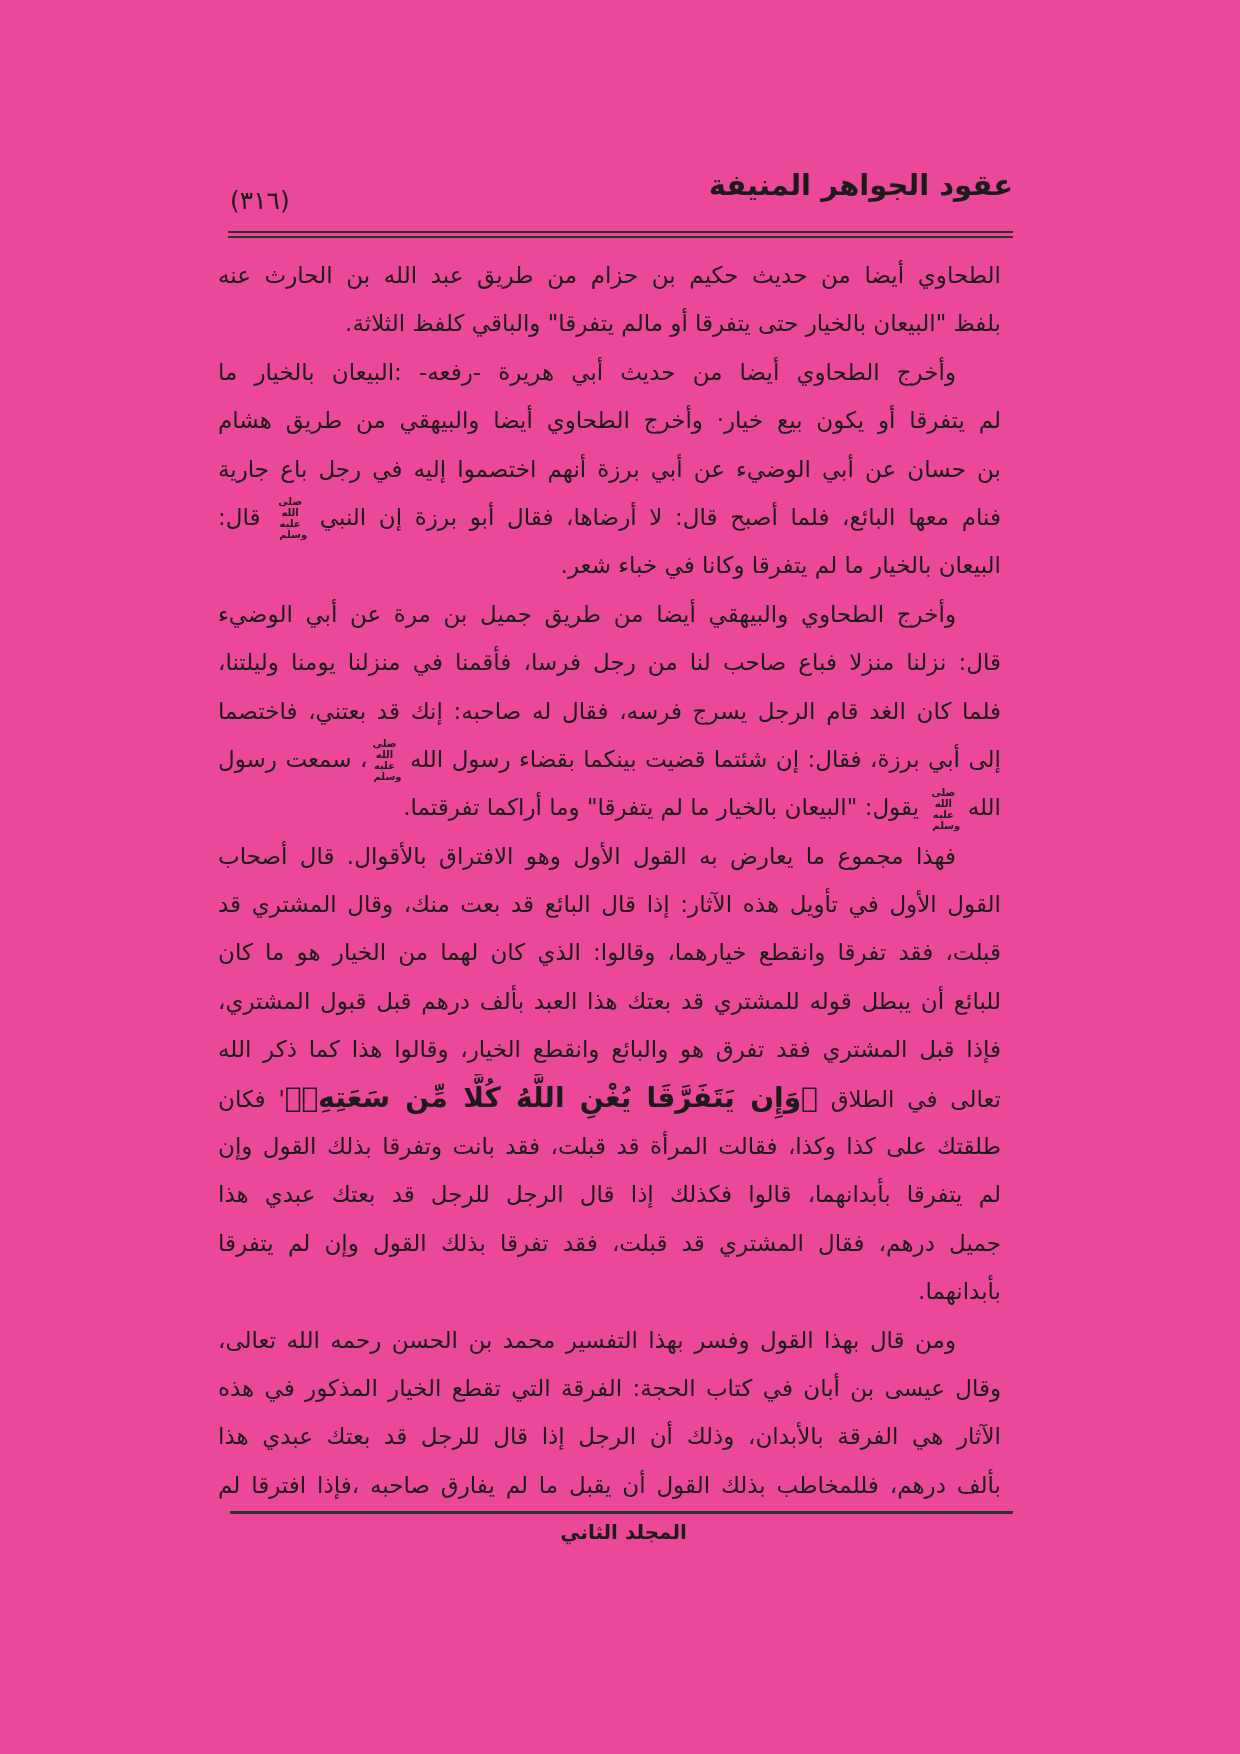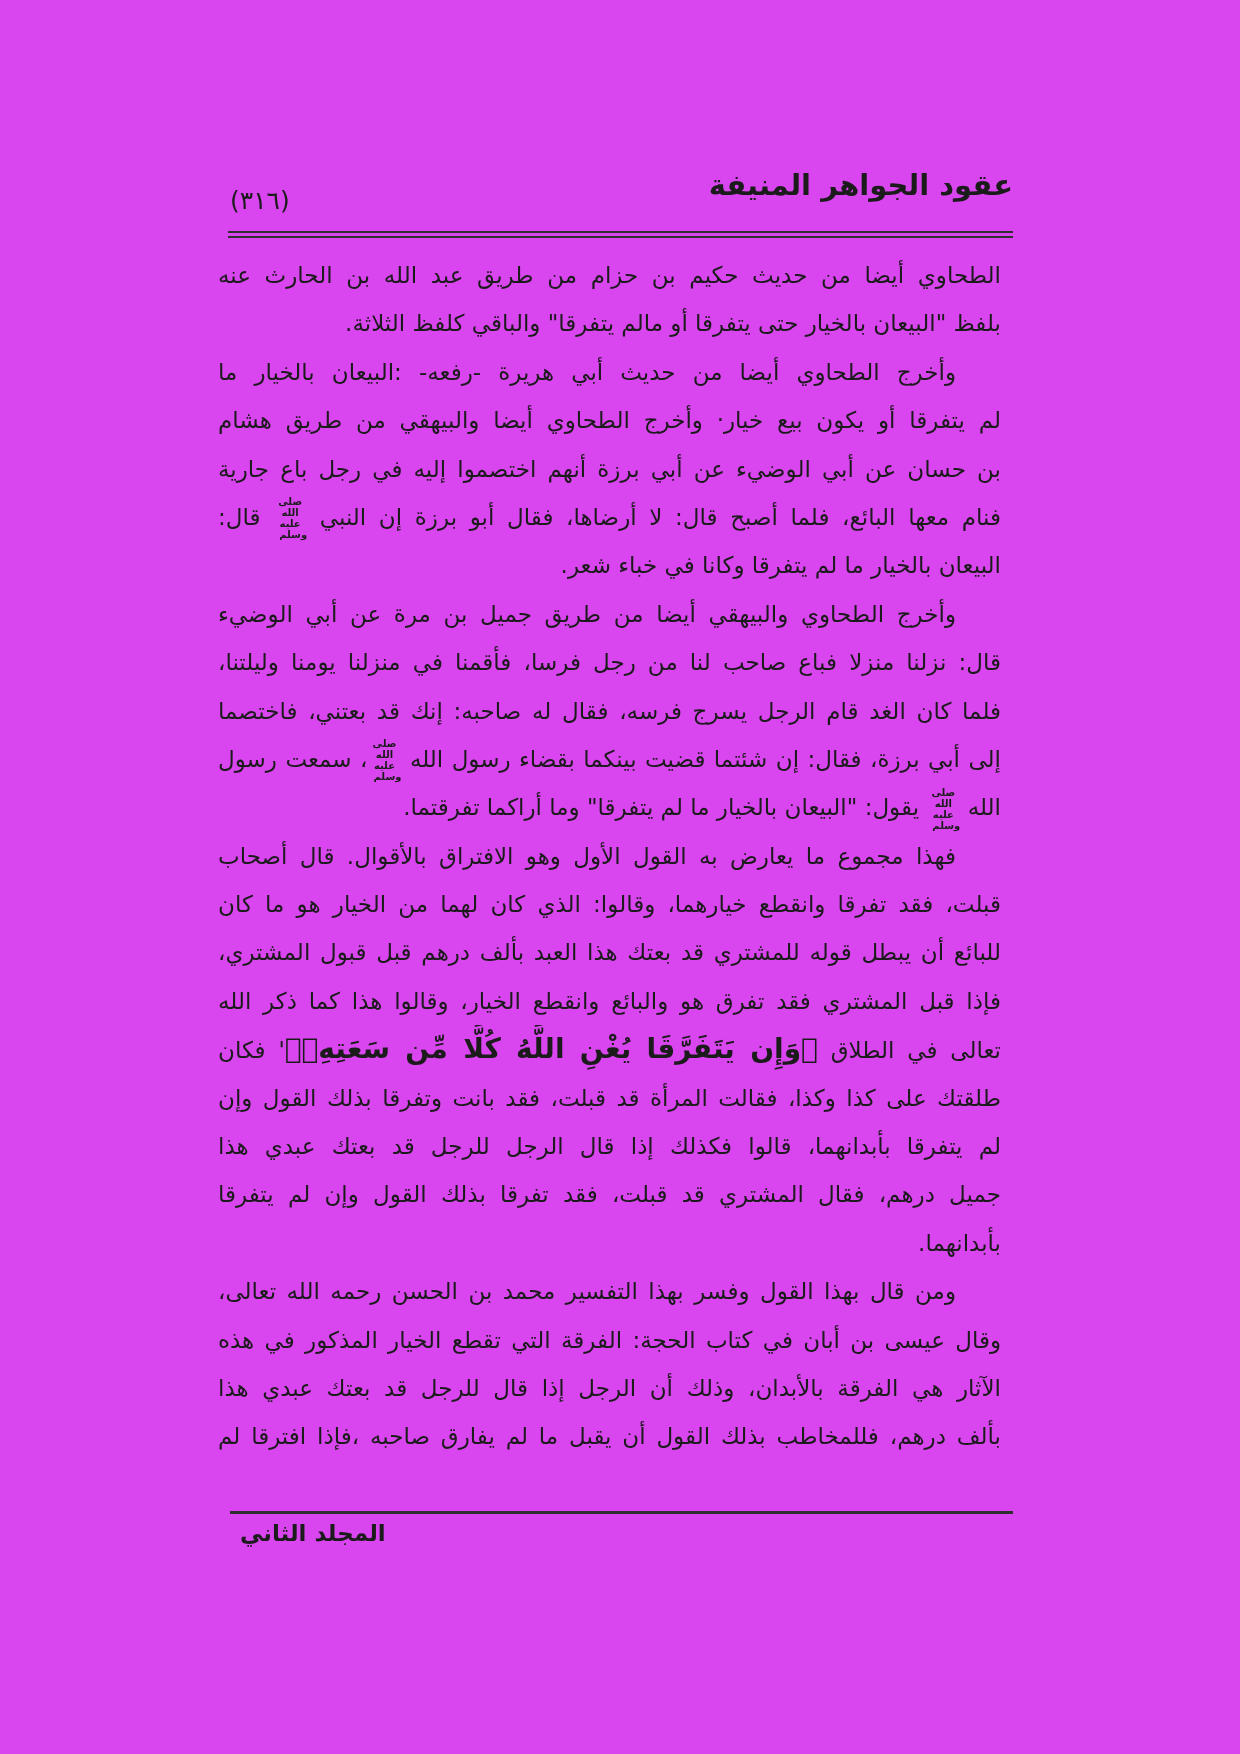--- a/index.html
+++ b/index.html
@@ -7,7 +7,7 @@
     position:relative;
     width:1240px;height:1754px;
     margin:0 auto;
-    background:#d946ef;
+    background:#ec4899;
     font-family:"DejaVu Sans",sans-serif;
     color:#1b1b1b;
     overflow:hidden;

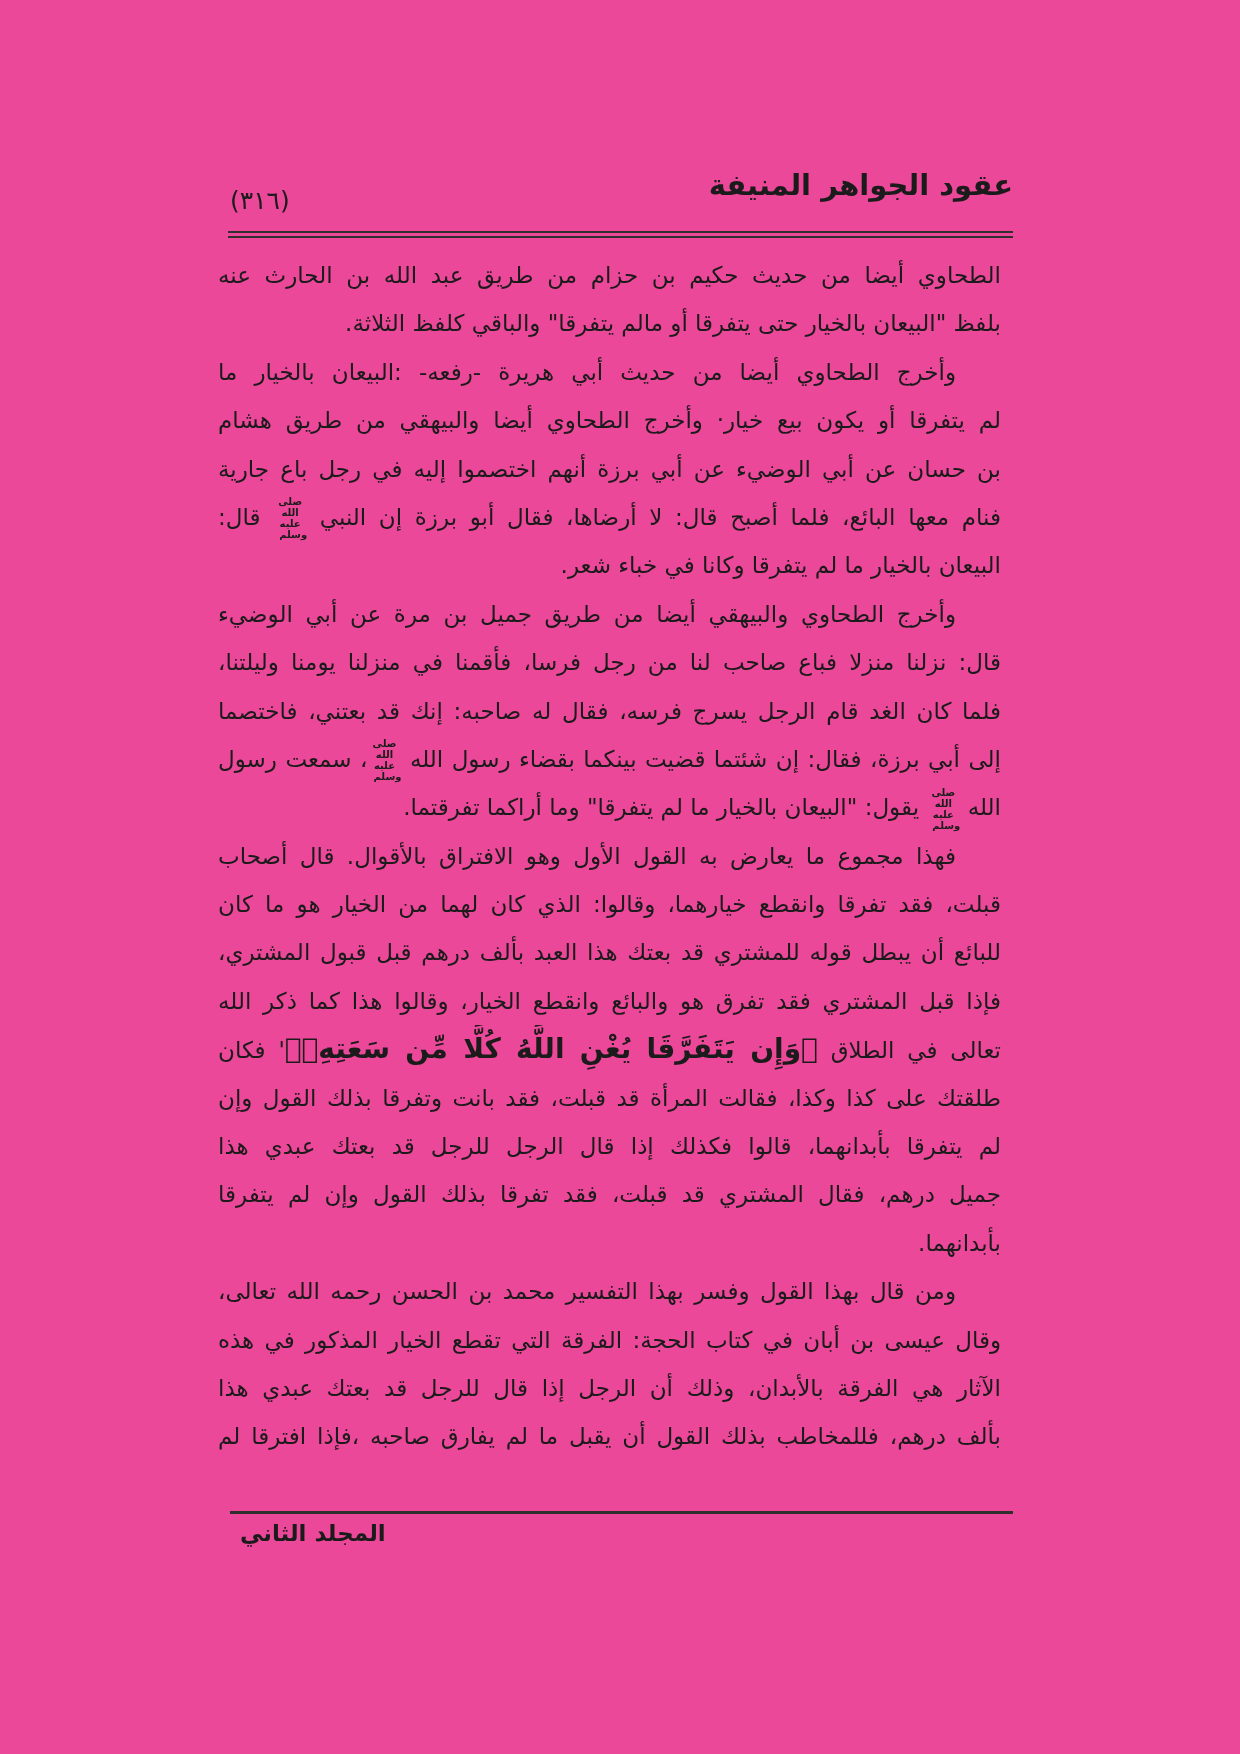--- a/index.html
+++ b/index.html
@@ -101,6 +101,7 @@
       <div class="line">إلى أبي برزة، فقال: إن شئتما قضيت بينكما بقضاء رسول الله <span class="saw">صلى الله عليه وسلم</span>، سمعت رسول</div>
       <div class="line last">الله <span class="saw">صلى الله عليه وسلم</span> يقول: "البيعان بالخيار ما لم يتفرقا" وما أراكما تفرقتما.</div>
       <div class="line indent">فهذا مجموع ما يعارض به القول الأول وهو الافتراق بالأقوال. قال أصحاب</div>
+      <div class="line">القول الأول في تأويل هذه الآثار: إذا قال البائع قد بعت منك، وقال المشتري قد</div>
       <div class="line">قبلت، فقد تفرقا وانقطع خيارهما، وقالوا: الذي كان لهما من الخيار هو ما كان</div>
       <div class="line">للبائع أن يبطل قوله للمشتري قد بعتك هذا العبد بألف درهم قبل قبول المشتري،</div>
       <div class="line">فإذا قبل المشتري فقد تفرق هو والبائع وانقطع الخيار، وقالوا هذا كما ذكر الله</div>

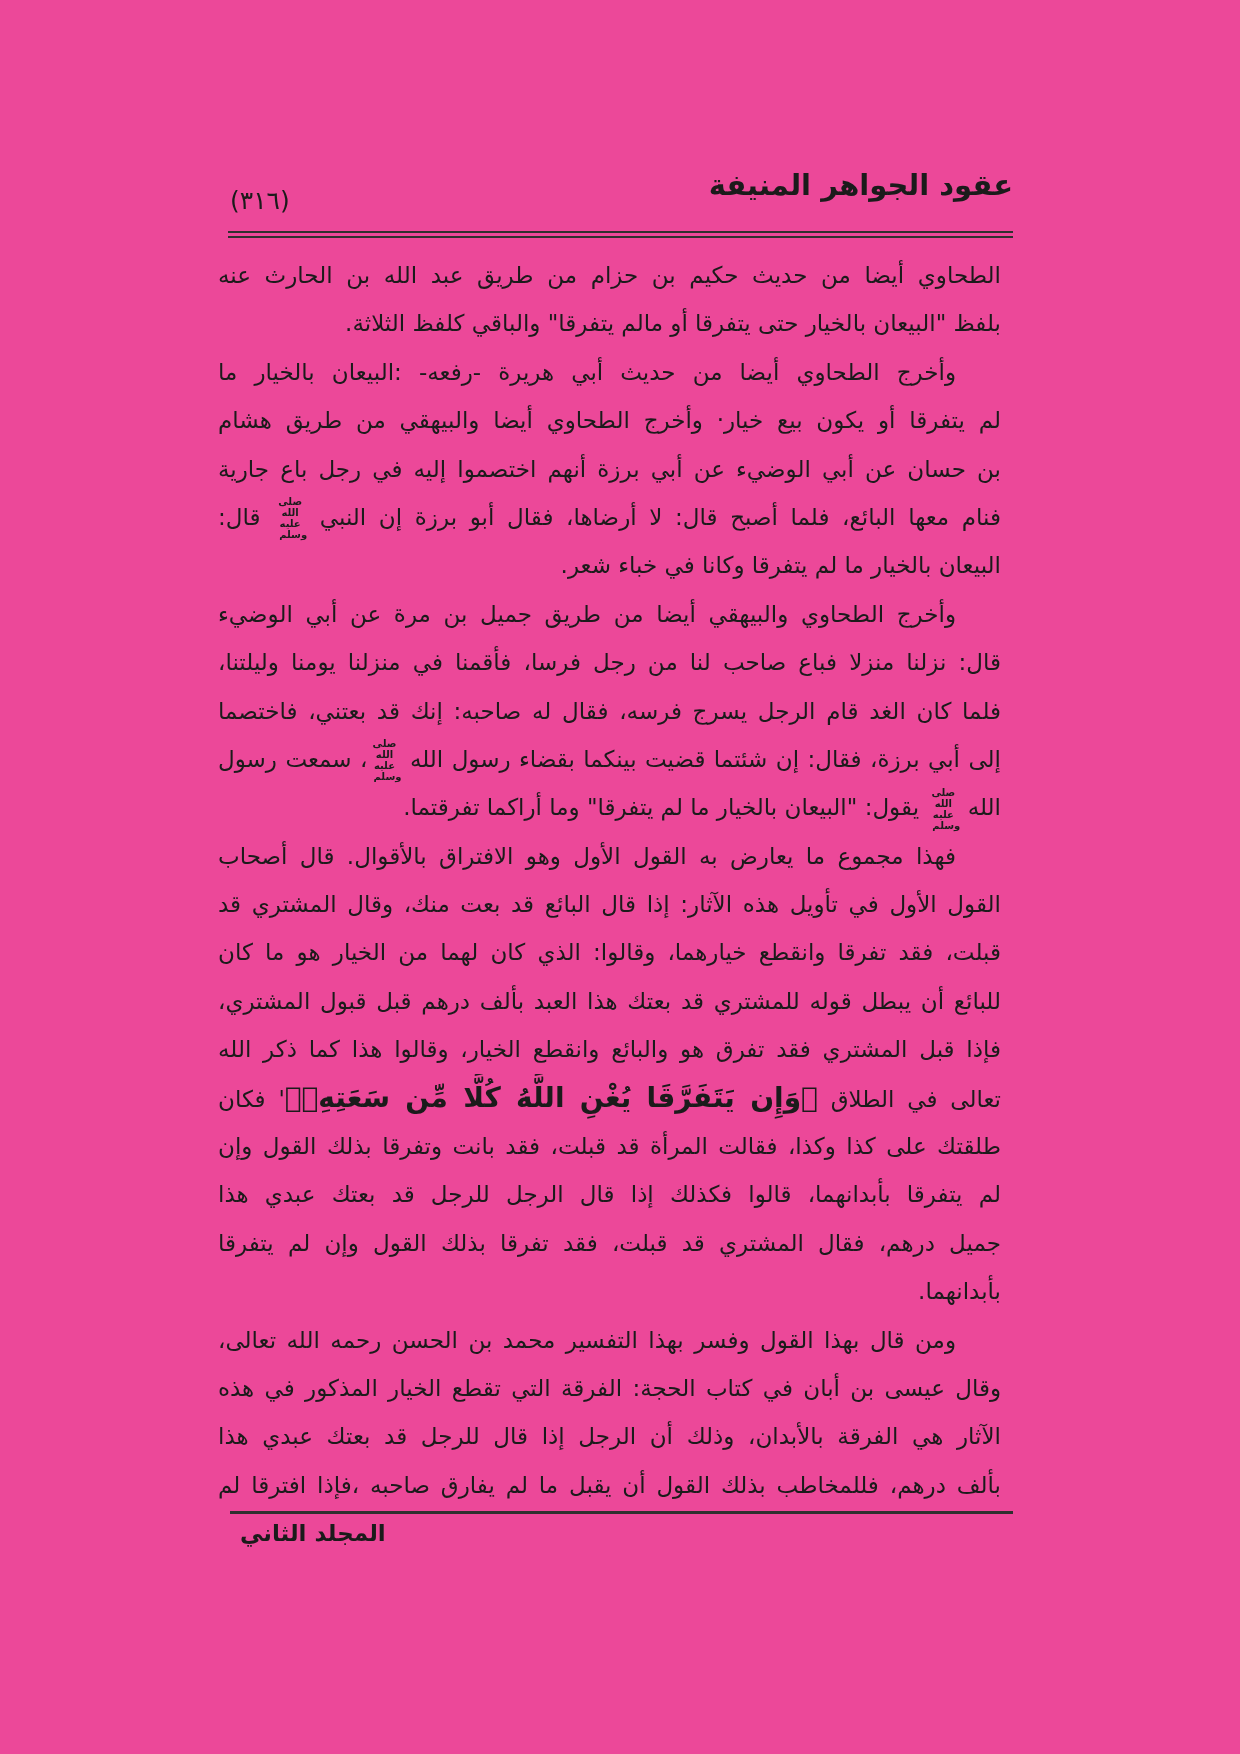--- a/index.html
+++ b/index.html
@@ -74,10 +74,10 @@
   }
   .volume-label{
     position:absolute;
-    top:1520px;left:240px;width:783px;
+    top:1520px;left:232px;width:783px;
     direction:rtl;
-    text-align:left;
-    font-size:23px;font-weight:700;
+    text-align:center;
+    font-size:20px;font-weight:700;
   }
 </style>
 </head>

